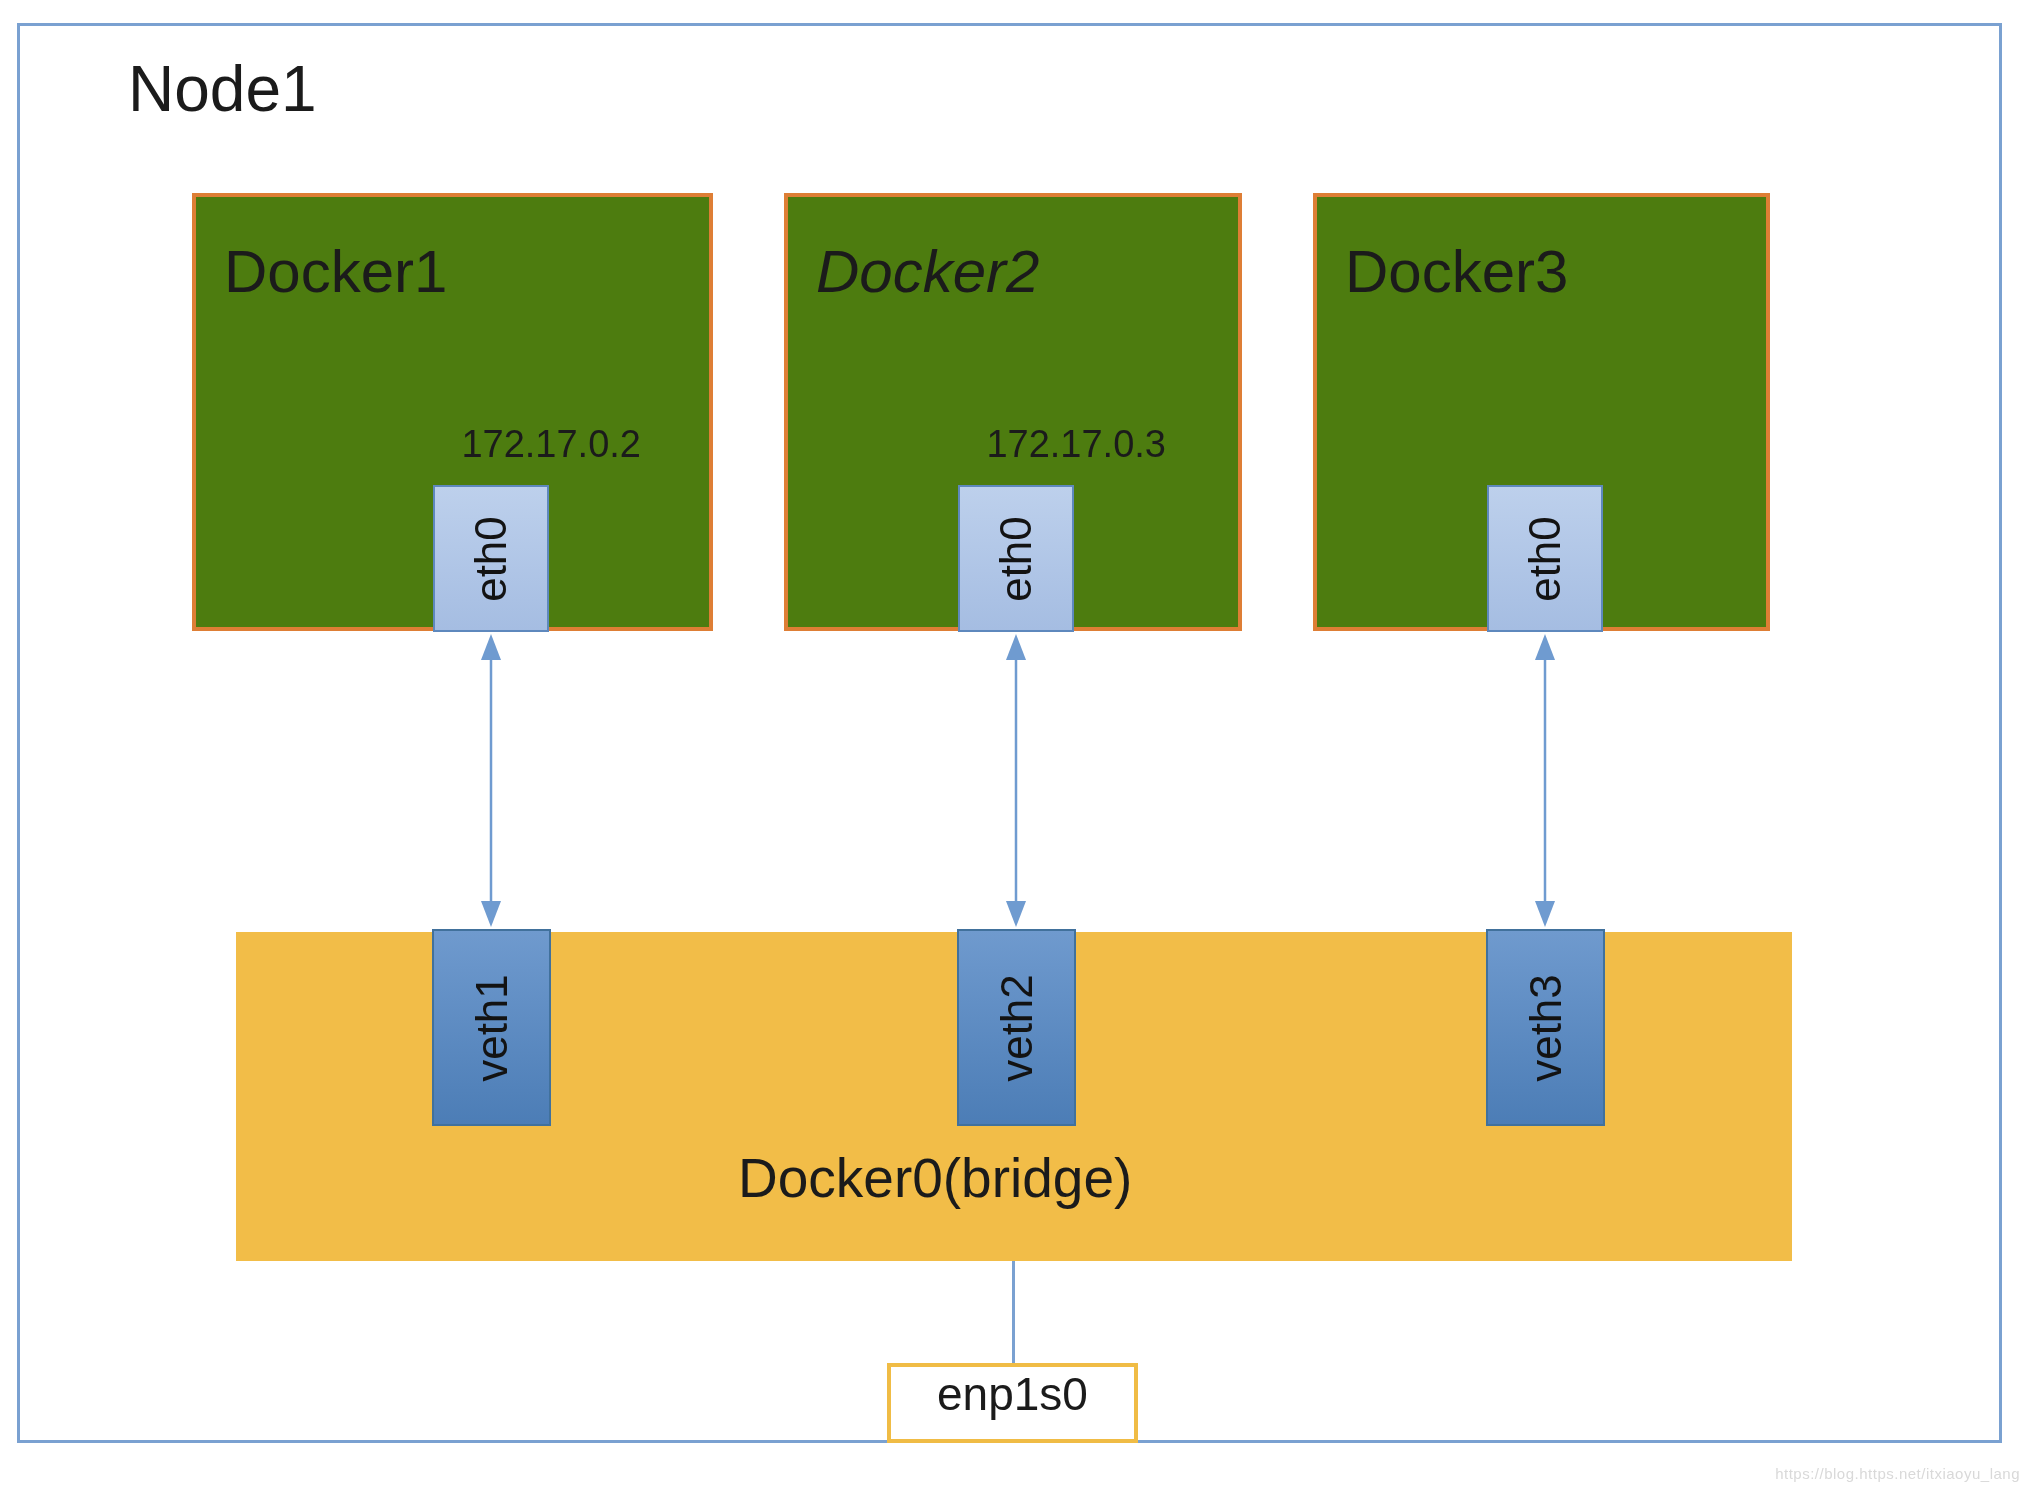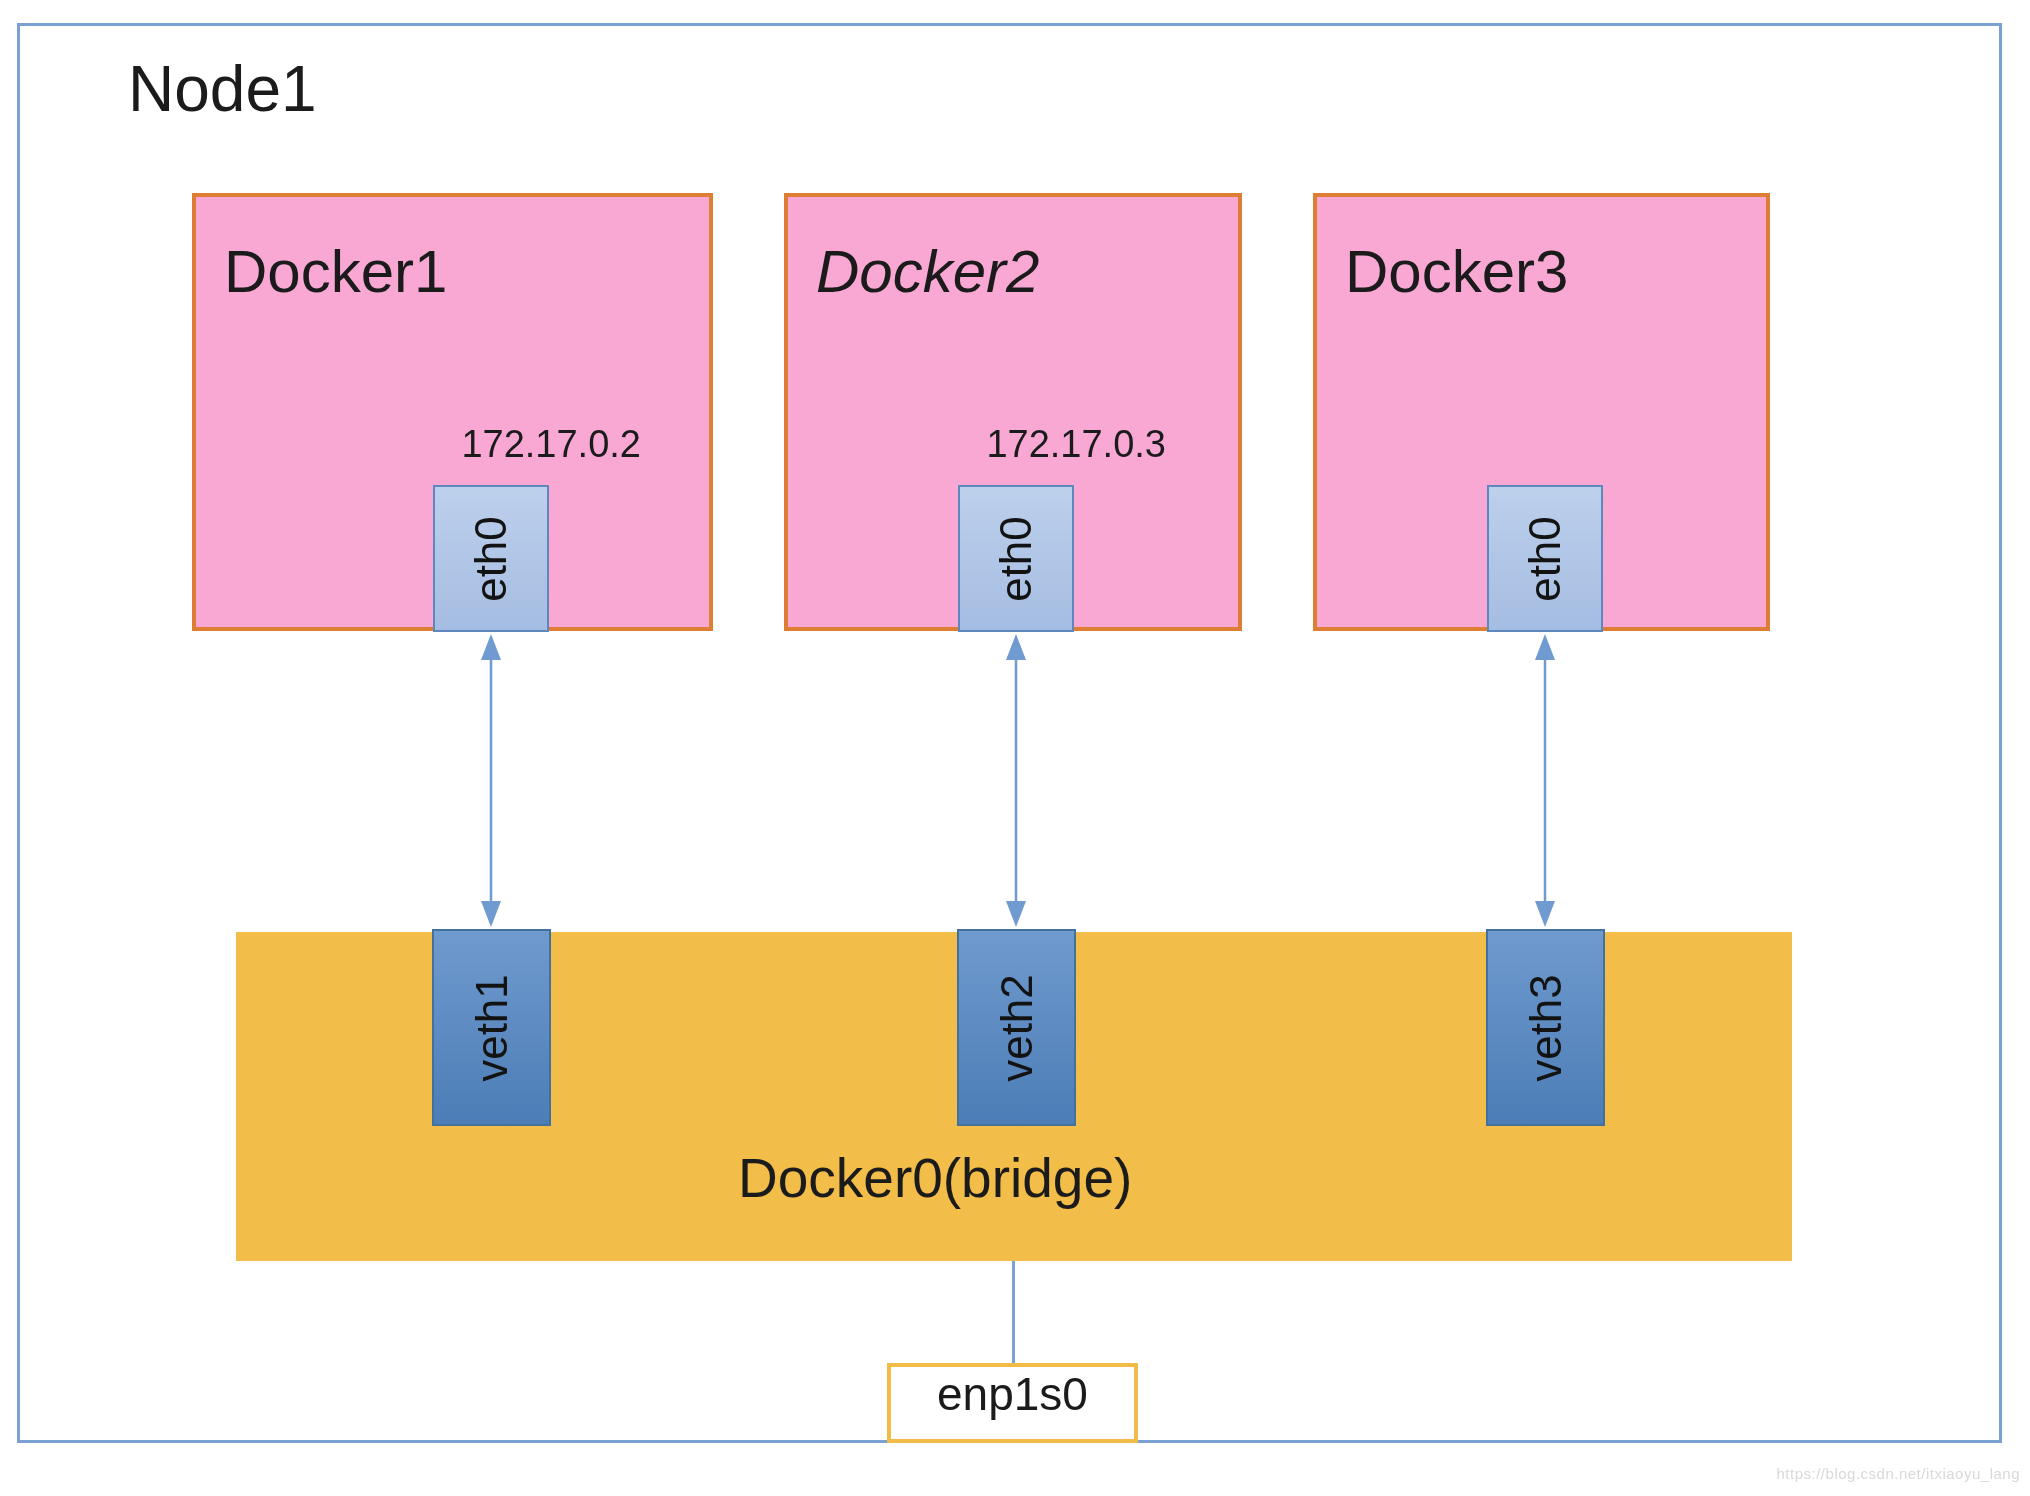--- a/index.html
+++ b/index.html
@@ -34,7 +34,7 @@
     position: absolute;
     top: 193px; height: 438px;
     border: 4px solid var(--container-border, #de7e35);
-    background: #f9a8d4;
+    background: #4d7c0f;
   }
   .d1 { left: 192px;  width: 521px; }
   .d2 { left: 784px;  width: 458px; font-style: italic; }

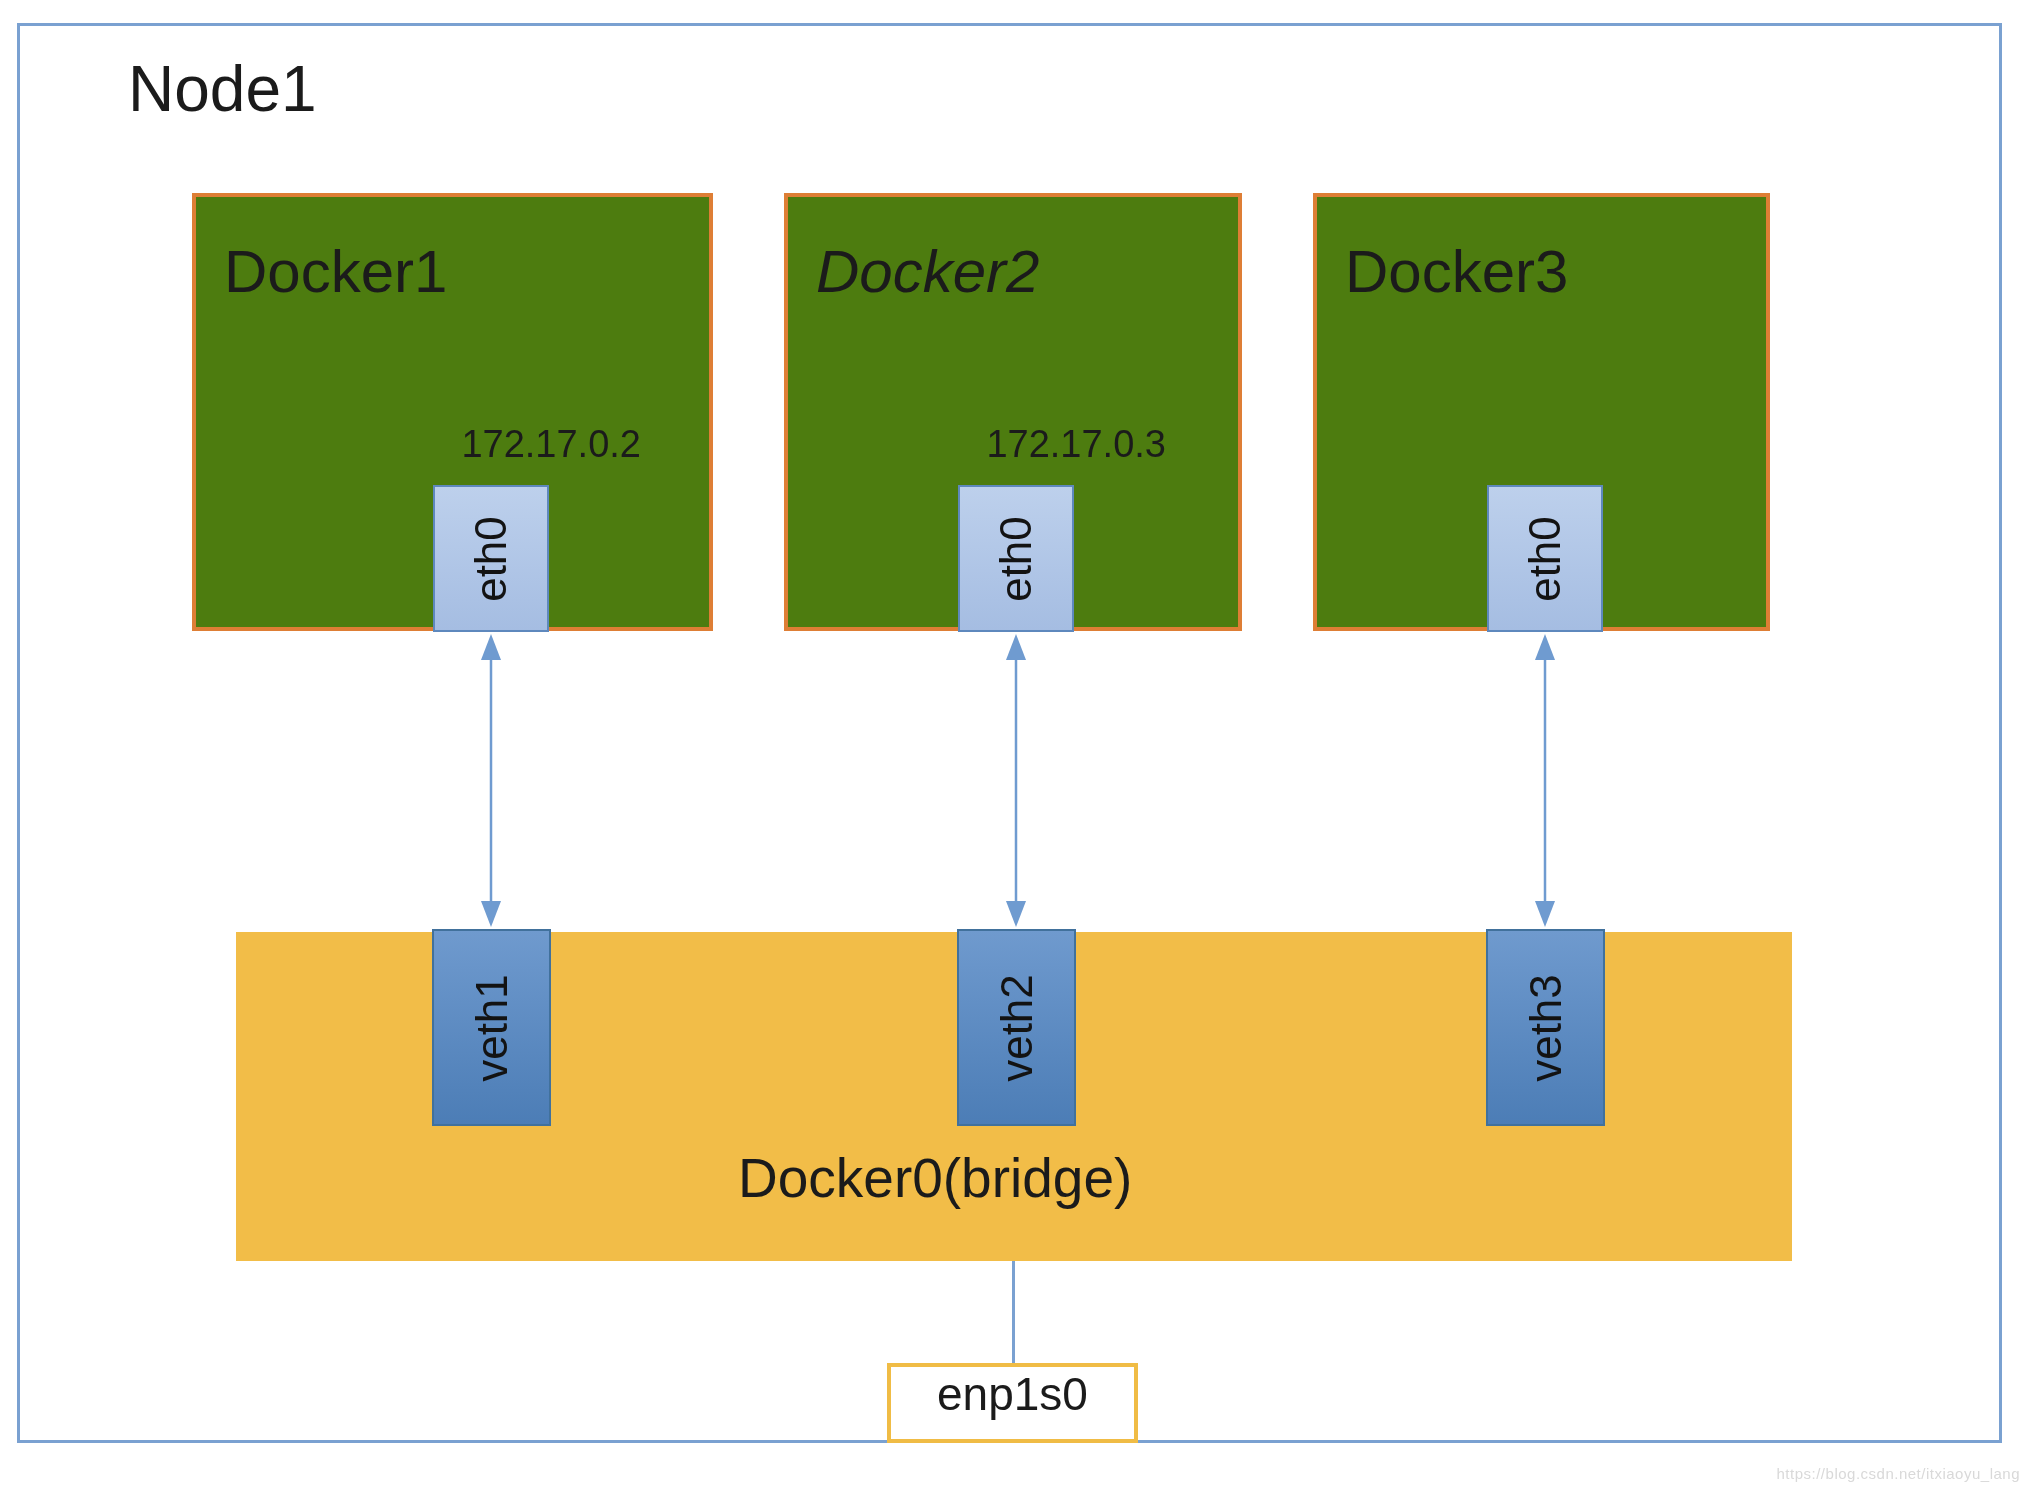--- a/index.html
+++ b/index.html
@@ -215,7 +215,7 @@
     <span>enp1s0</span>
   </div>
 
-  <div class="watermark">https://blog.csdn.net/itxiaoyu_lang</div>
+  <div class="watermark">https://blog.https.net/itxiaoyu_lang</div>
 
 </div>
 

